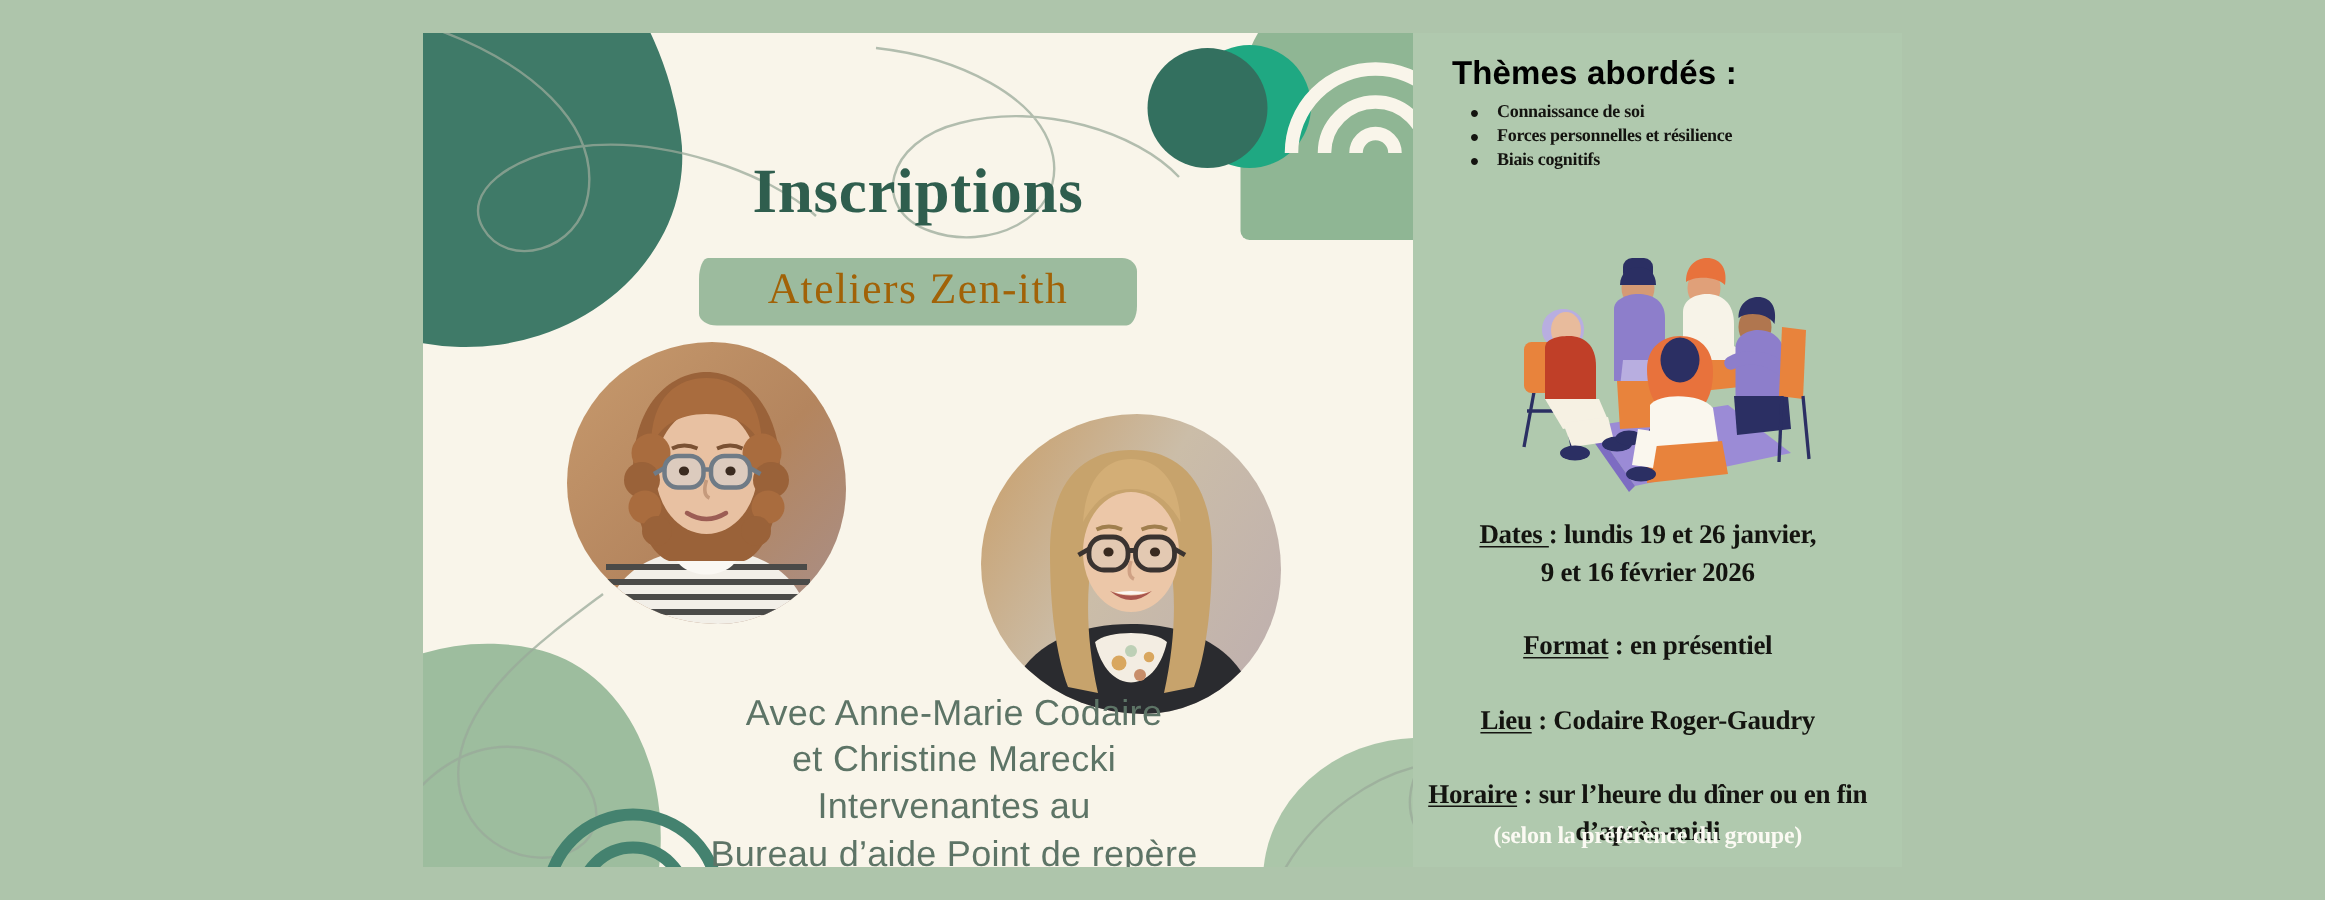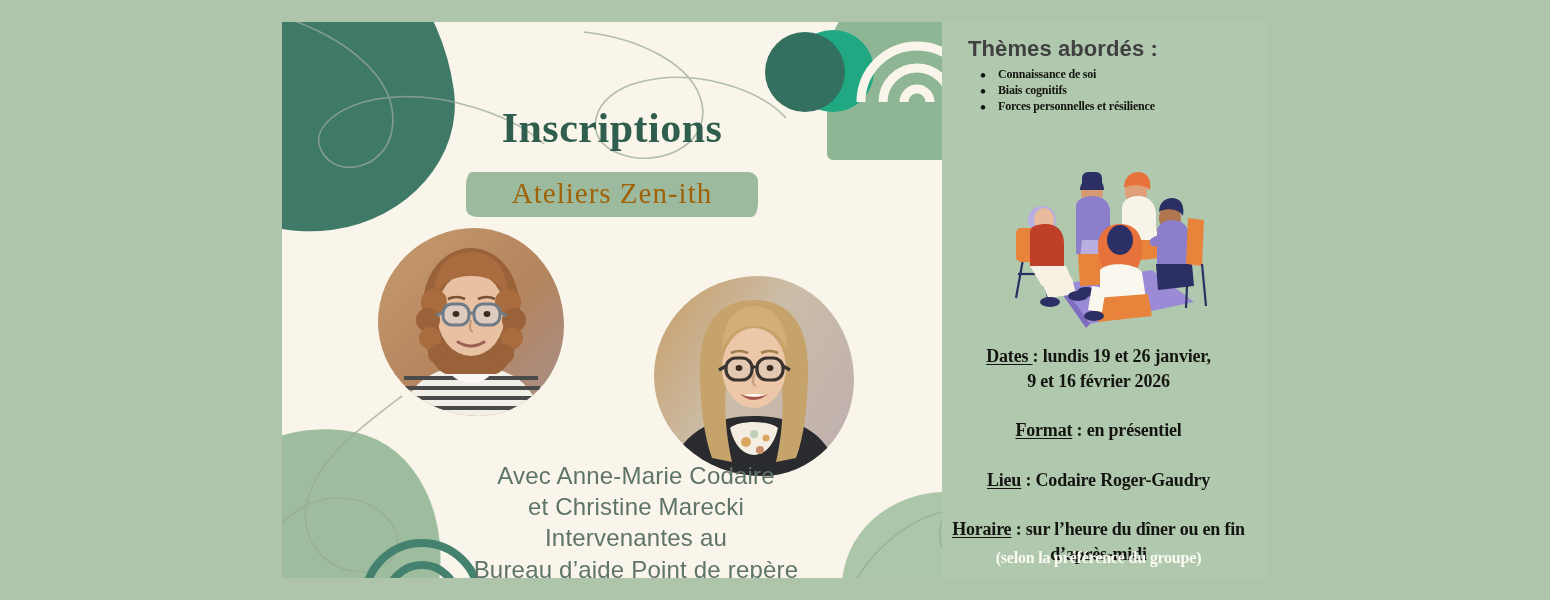--- a/index.html
+++ b/index.html
@@ -112,7 +112,7 @@
   }
   .themes-heading{
     position:absolute;left:26px;top:14px;
-    font-size:22px;font-weight:bold;color:#404040;letter-spacing:.1px;
+    font-size:22px;font-weight:bold;color:#000000;letter-spacing:.1px;
   }
   .themes-list{
     position:absolute;left:38px;top:44px;right:6px;

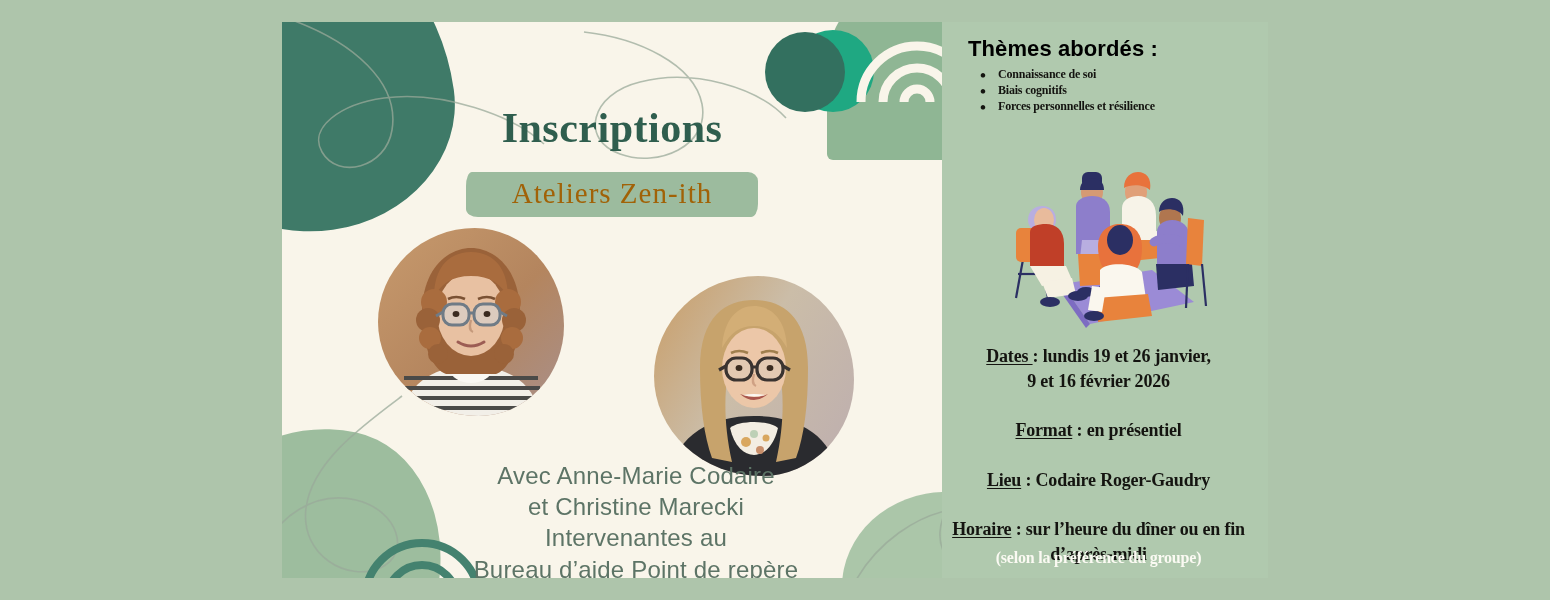--- a/index.html
+++ b/index.html
@@ -315,8 +315,8 @@
 
       <ul class="themes-list">
         <li>Connaissance de soi</li>
+        <li>Forces personnelles et résilience</li>
         <li>Biais cognitifs</li>
-        <li>Forces personnelles et résilience</li>
       </ul>
 
       <div class="illustration">

